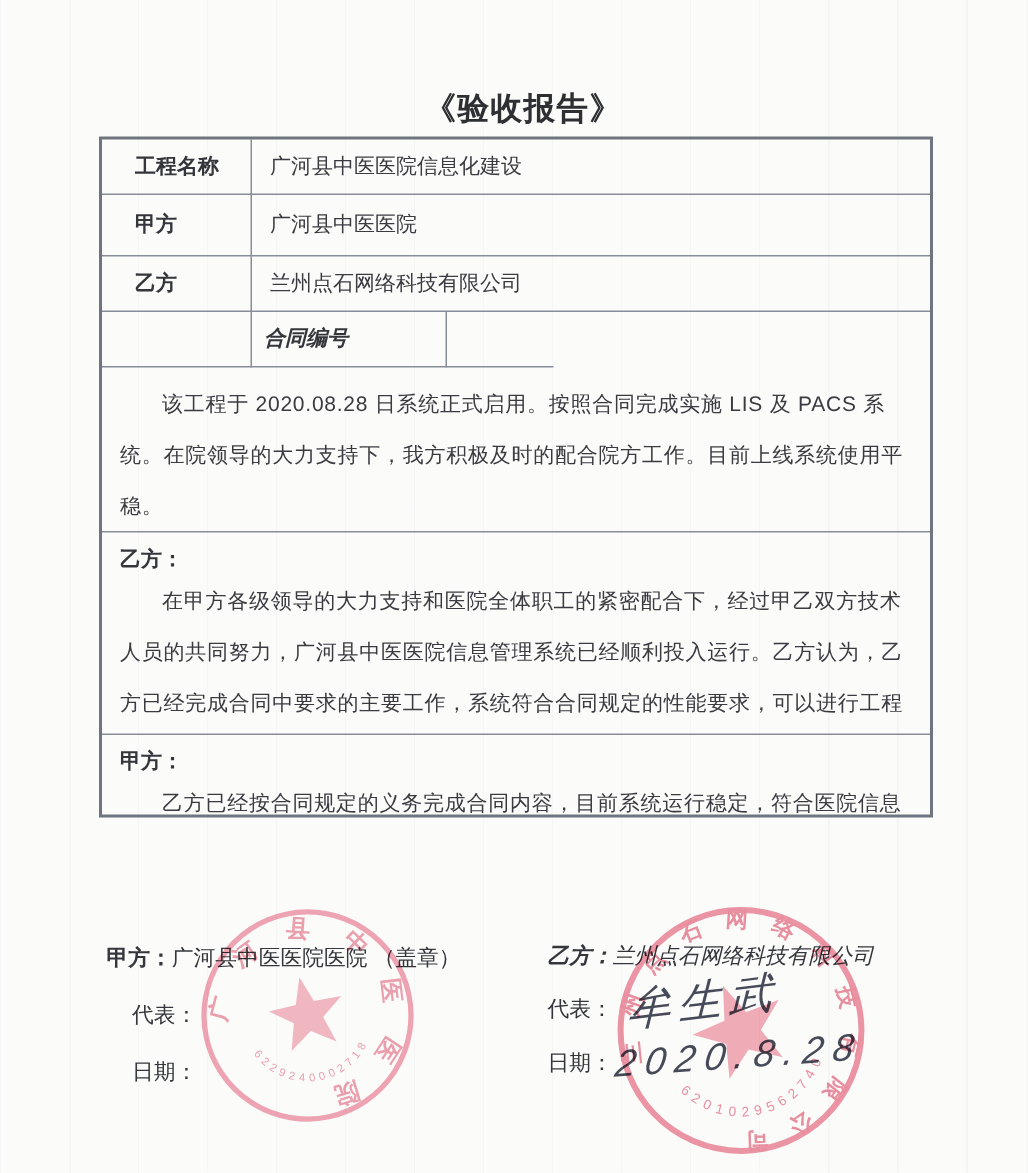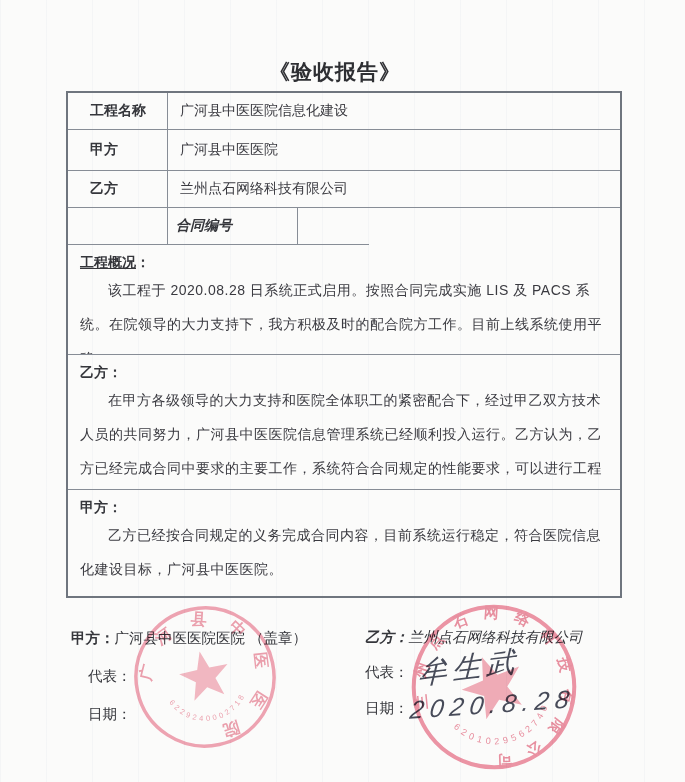--- a/index.html
+++ b/index.html
@@ -19,7 +19,7 @@
   }
   .title{
     position:absolute;
-    top:58px;left:3px;width:664px;
+    top:58px;left:17px;width:664px;
     text-align:center;
     font-size:21px;
     font-weight:bold;

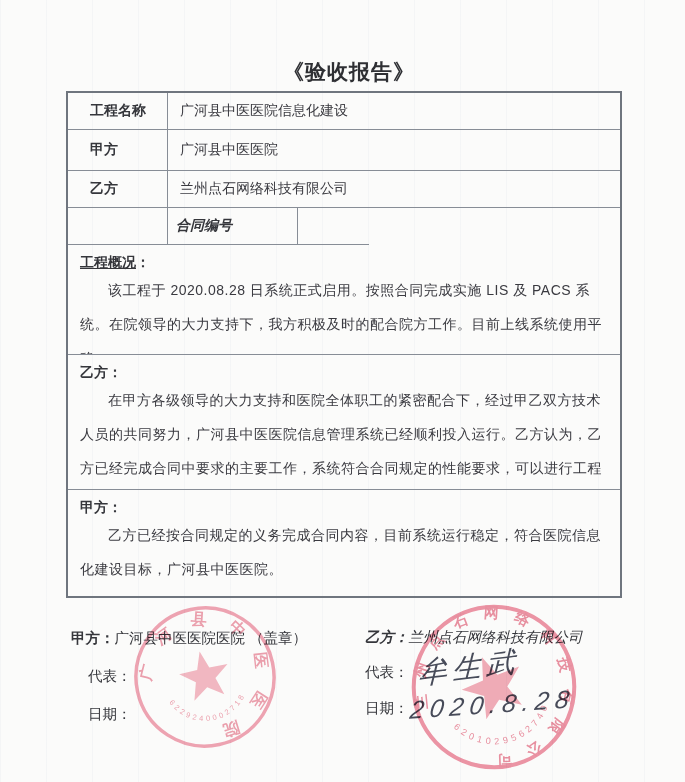--- a/index.html
+++ b/index.html
@@ -30,7 +30,7 @@
   .doc-table{
     position:absolute;
     left:66px;top:91px;
-    width:556px;height:507px;
+    width:556px;height:454px;
     border:2px solid #6f757e;
     box-sizing:border-box;
     display:grid;

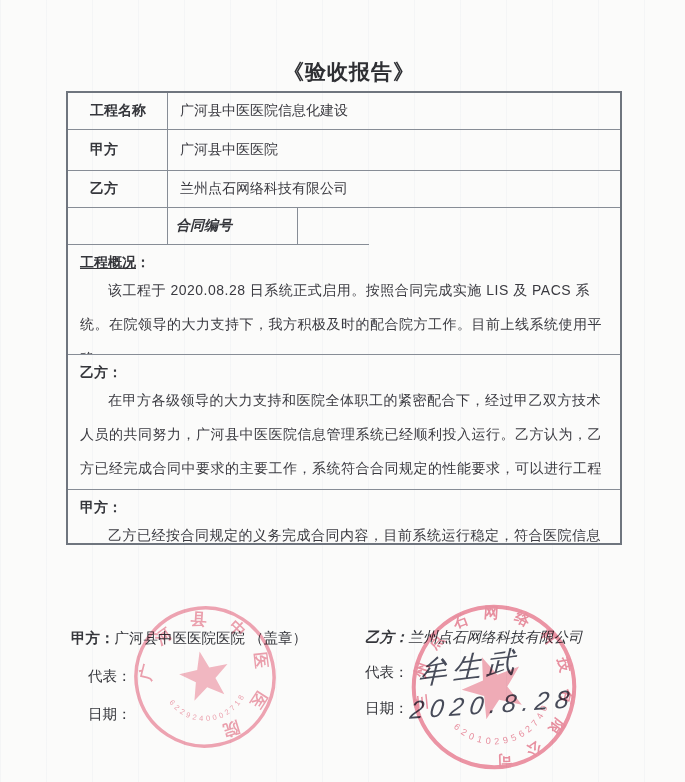--- a/index.html
+++ b/index.html
@@ -125,7 +125,6 @@
     <div class="cell value last-col"></div>
 
     <div class="section">
-      <div class="heading"><span class="u">工程概况</span><span>：</span></div>
       <p>该工程于 2020.08.28 日系统正式启用。按照合同完成实施 LIS 及 PACS 系统。在院领导的大力支持下，我方积极及时的配合院方工作。目前上线系统使用平稳。</p>
     </div>
 

